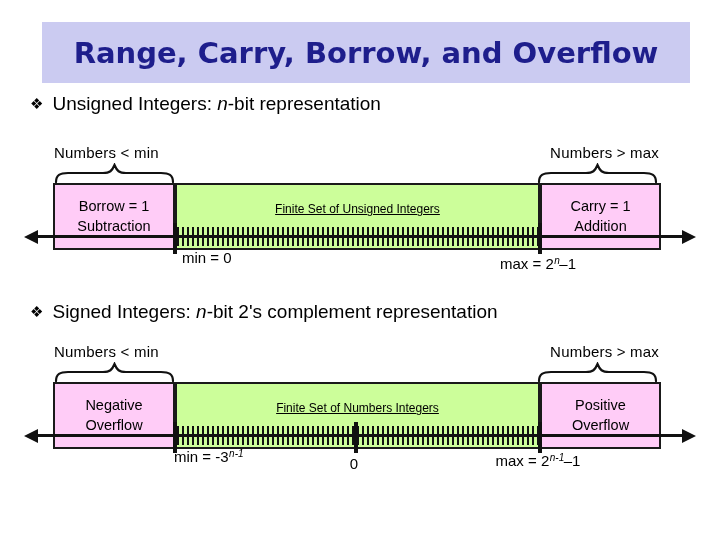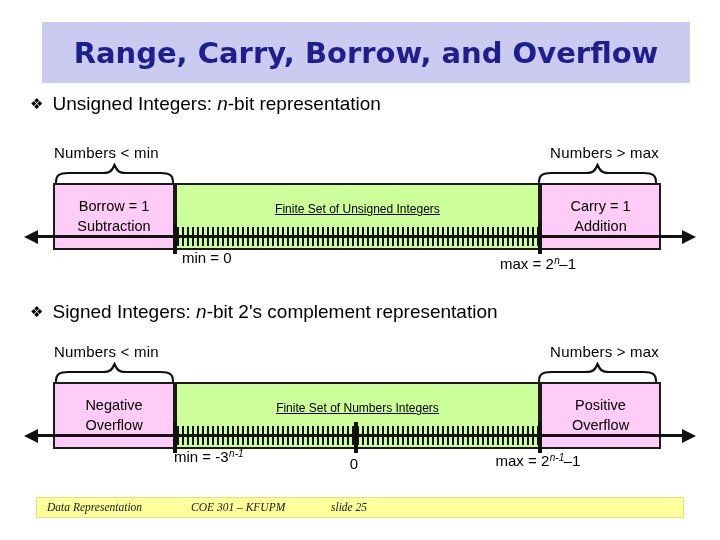--- a/index.html
+++ b/index.html
@@ -174,11 +174,6 @@
     </div>
   </div>
 
-  <div class="footer-bar">
-    <span class="footer-left">Data Representation</span>
-    <span class="footer-center">COE 301 – KFUPM</span>
-    <span class="footer-right">slide 25</span>
-  </div>
 
 </div>
 

